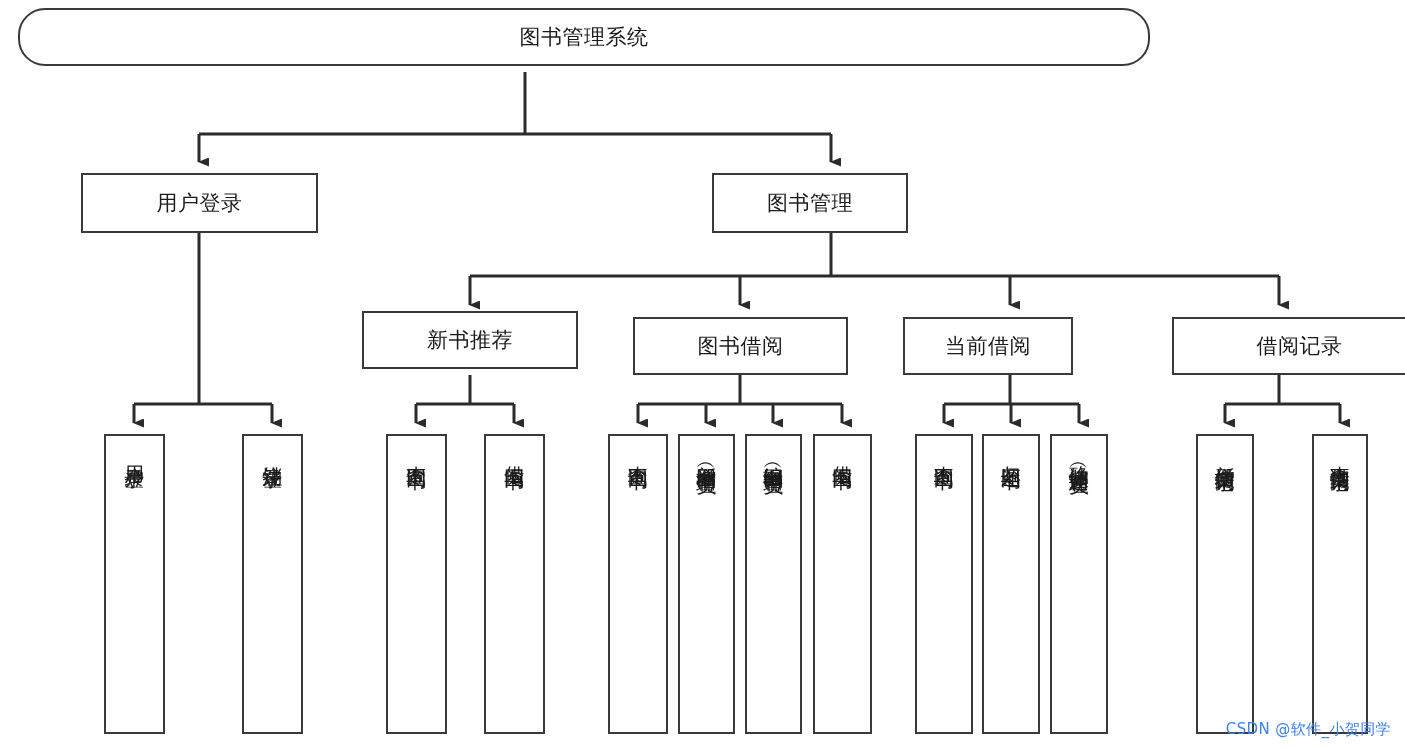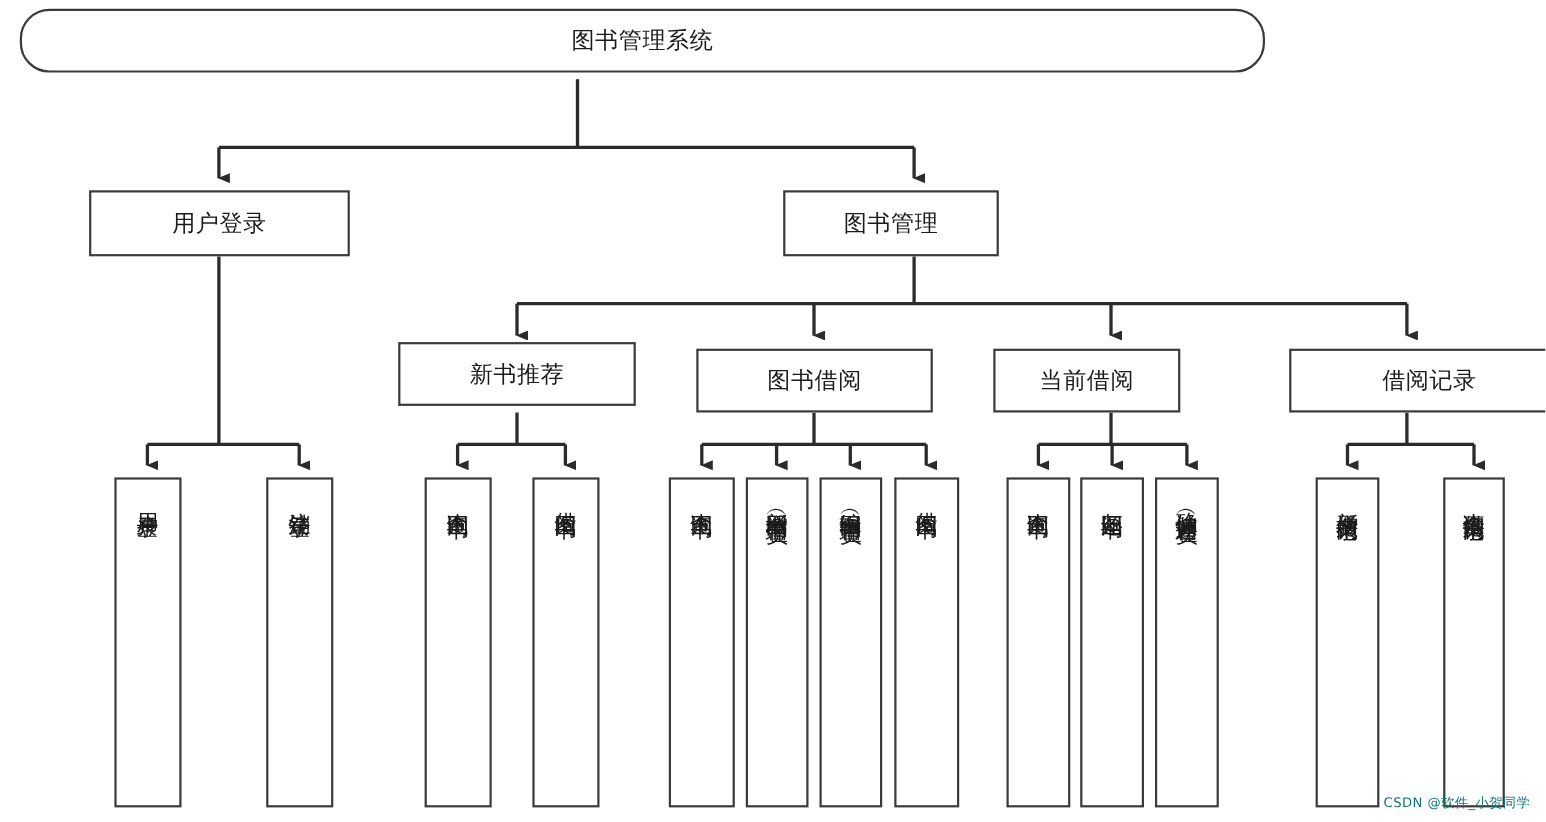--- a/index.html
+++ b/index.html
@@ -58,8 +58,8 @@
     position: absolute;
     right: 14px;
     bottom: 8px;
-    font-size: 12px;
-    color: #0f766e;
+    font-size: 15px;
+    color: #3b82f6;
     white-space: nowrap;
     letter-spacing: 0.4px;
   }

